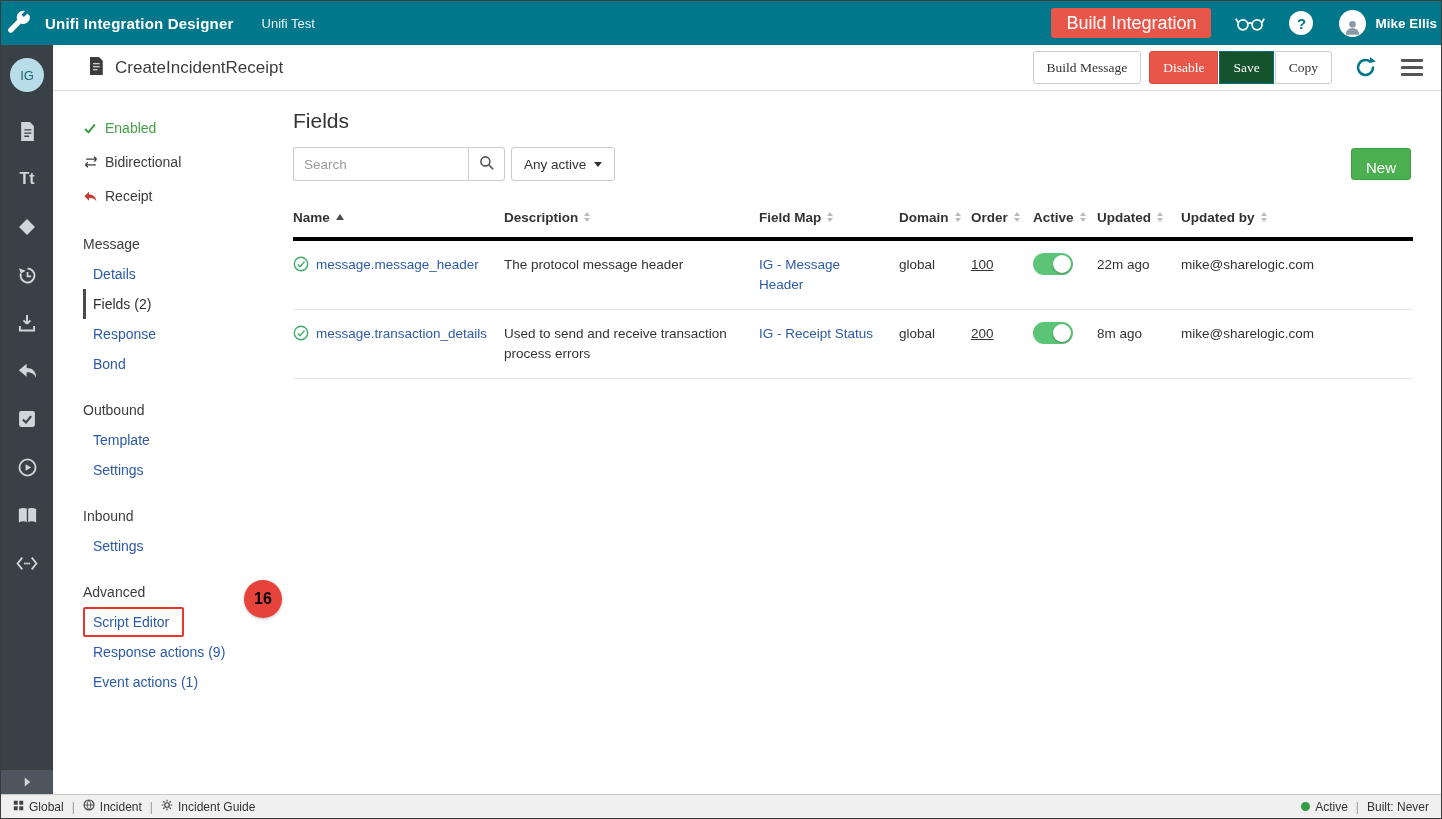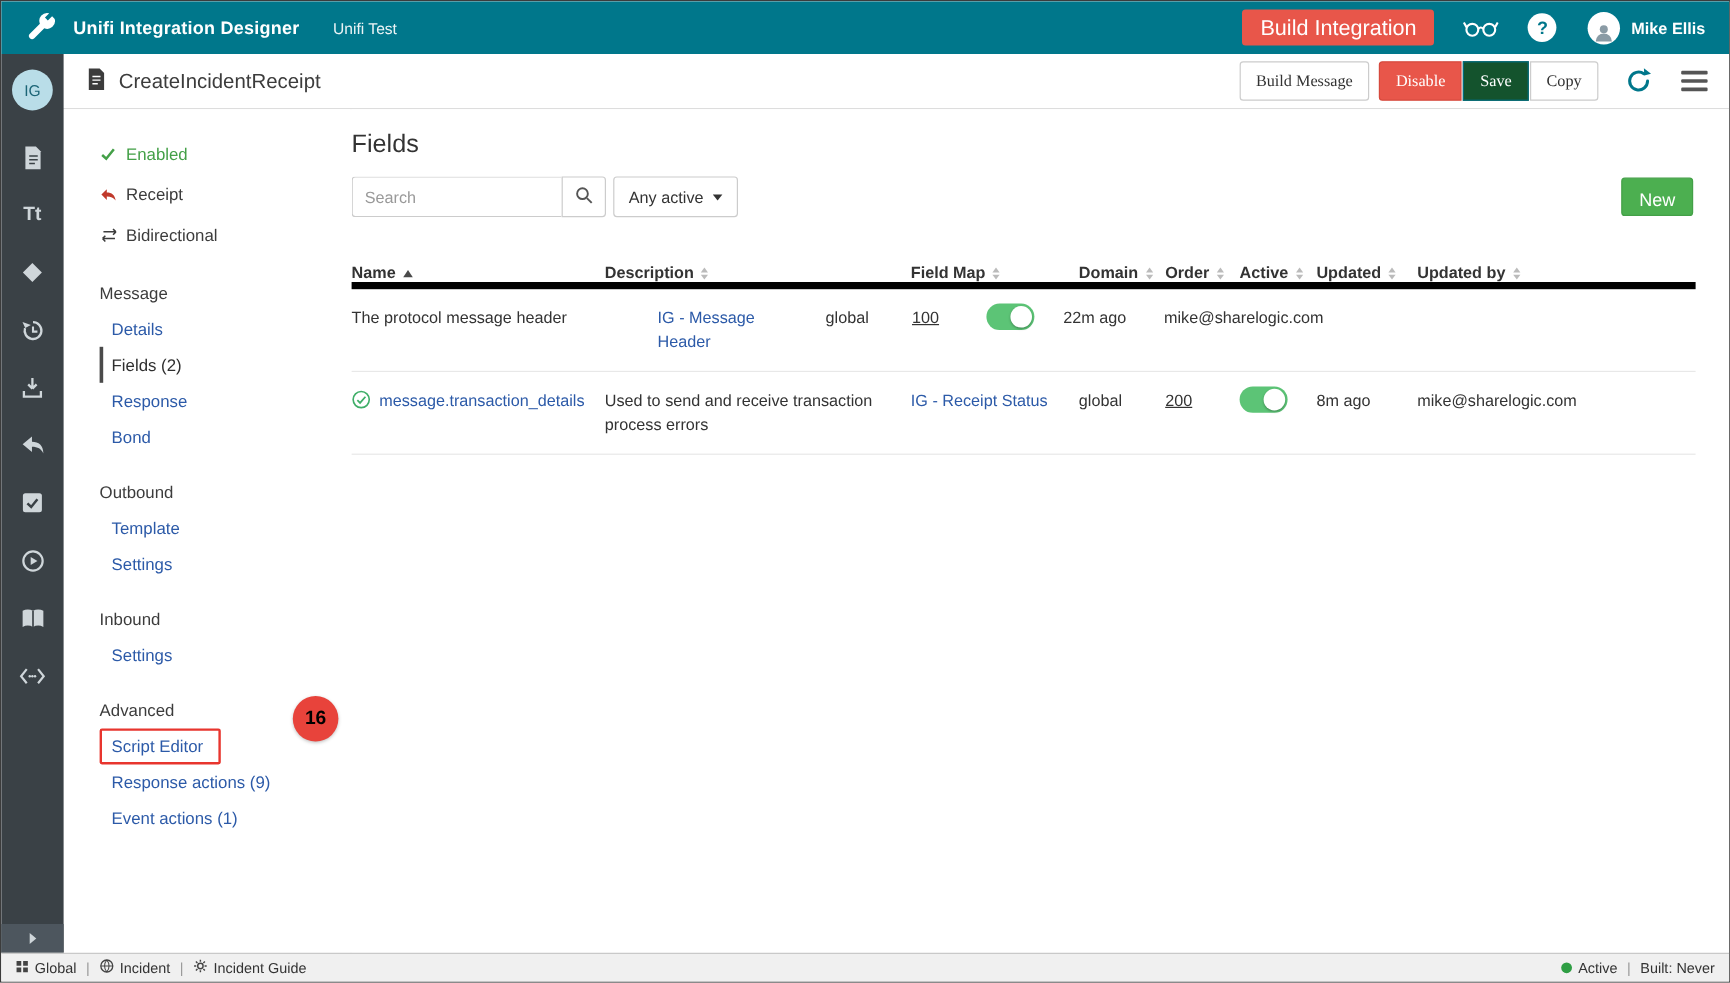--- a/index.html
+++ b/index.html
@@ -8,7 +8,7 @@
   .app{position:relative;width:1442px;height:819px;border:1px solid #3c3c3c;overflow:hidden;background:#fff}
 
   
-  .topbar{position:absolute;left:0;top:0;right:0;height:44px;background:#00778b;display:flex;align-items:center;padding:0 20px;color:#fff;z-index:5}
+  .topbar{position:absolute;left:0;top:0;right:0;height:44px;background:#00778b;display:flex;align-items:center;padding:0 4px;color:#fff;z-index:5}
   .topbar .logo{display:flex;align-items:center;margin-right:14px}
   .topbar .app-title{font-size:15px;font-weight:bold;letter-spacing:.2px}
   .topbar .workspace{font-size:13px;margin-left:28px;color:rgba(255,255,255,.92)}

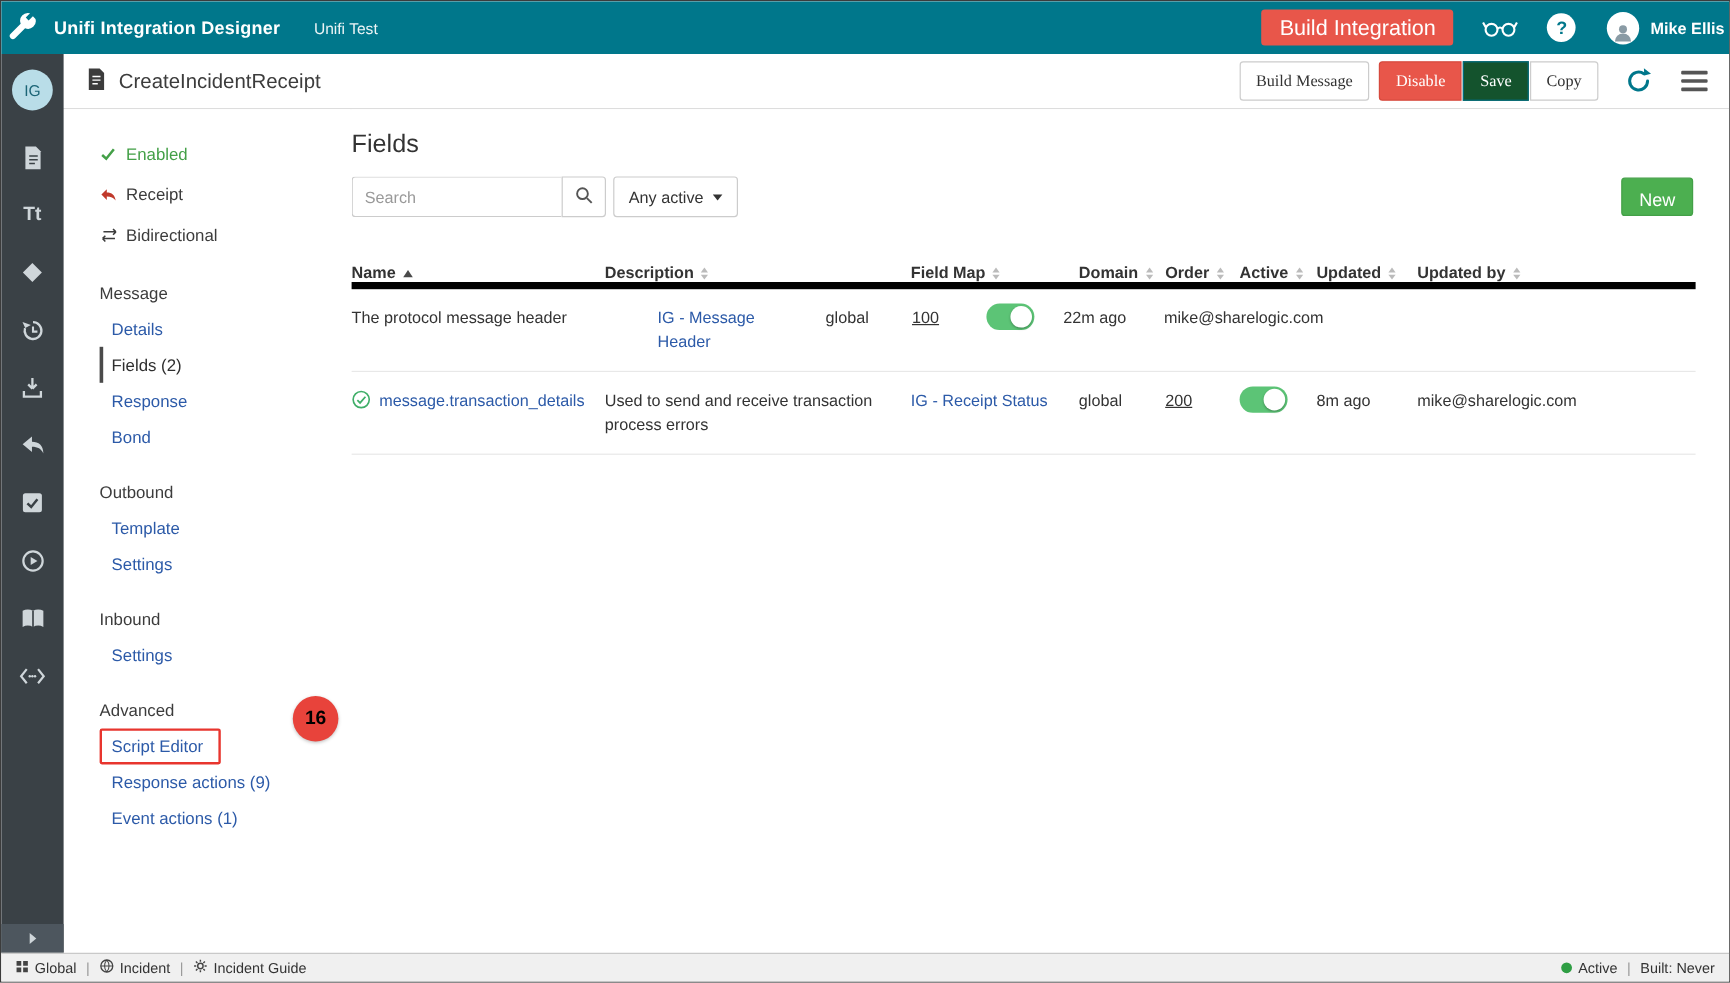--- a/index.html
+++ b/index.html
@@ -20,7 +20,7 @@
   .user-name{font-size:13.5px;font-weight:bold;margin-left:9px;cursor:pointer}
 
   
-  .header{position:absolute;left:36px;top:44px;right:0;height:46px;background:#fff;border-bottom:1px solid #ddd;display:flex;align-items:center;padding:0 18px 0 34px}
+  .header{position:absolute;left:52px;top:44px;right:0;height:46px;background:#fff;border-bottom:1px solid #ddd;display:flex;align-items:center;padding:0 18px 0 34px}
   .header .doc-title{font-size:17px;color:#3c3c3c;margin-left:10px}
   .header .spacer{flex:1}
   .btn{height:33px;padding:0 13px;border:1px solid #ccc;background:#fff;color:#333;font-size:13.5px;border-radius:3px;font-family:Liberation Serif, serif;cursor:pointer}

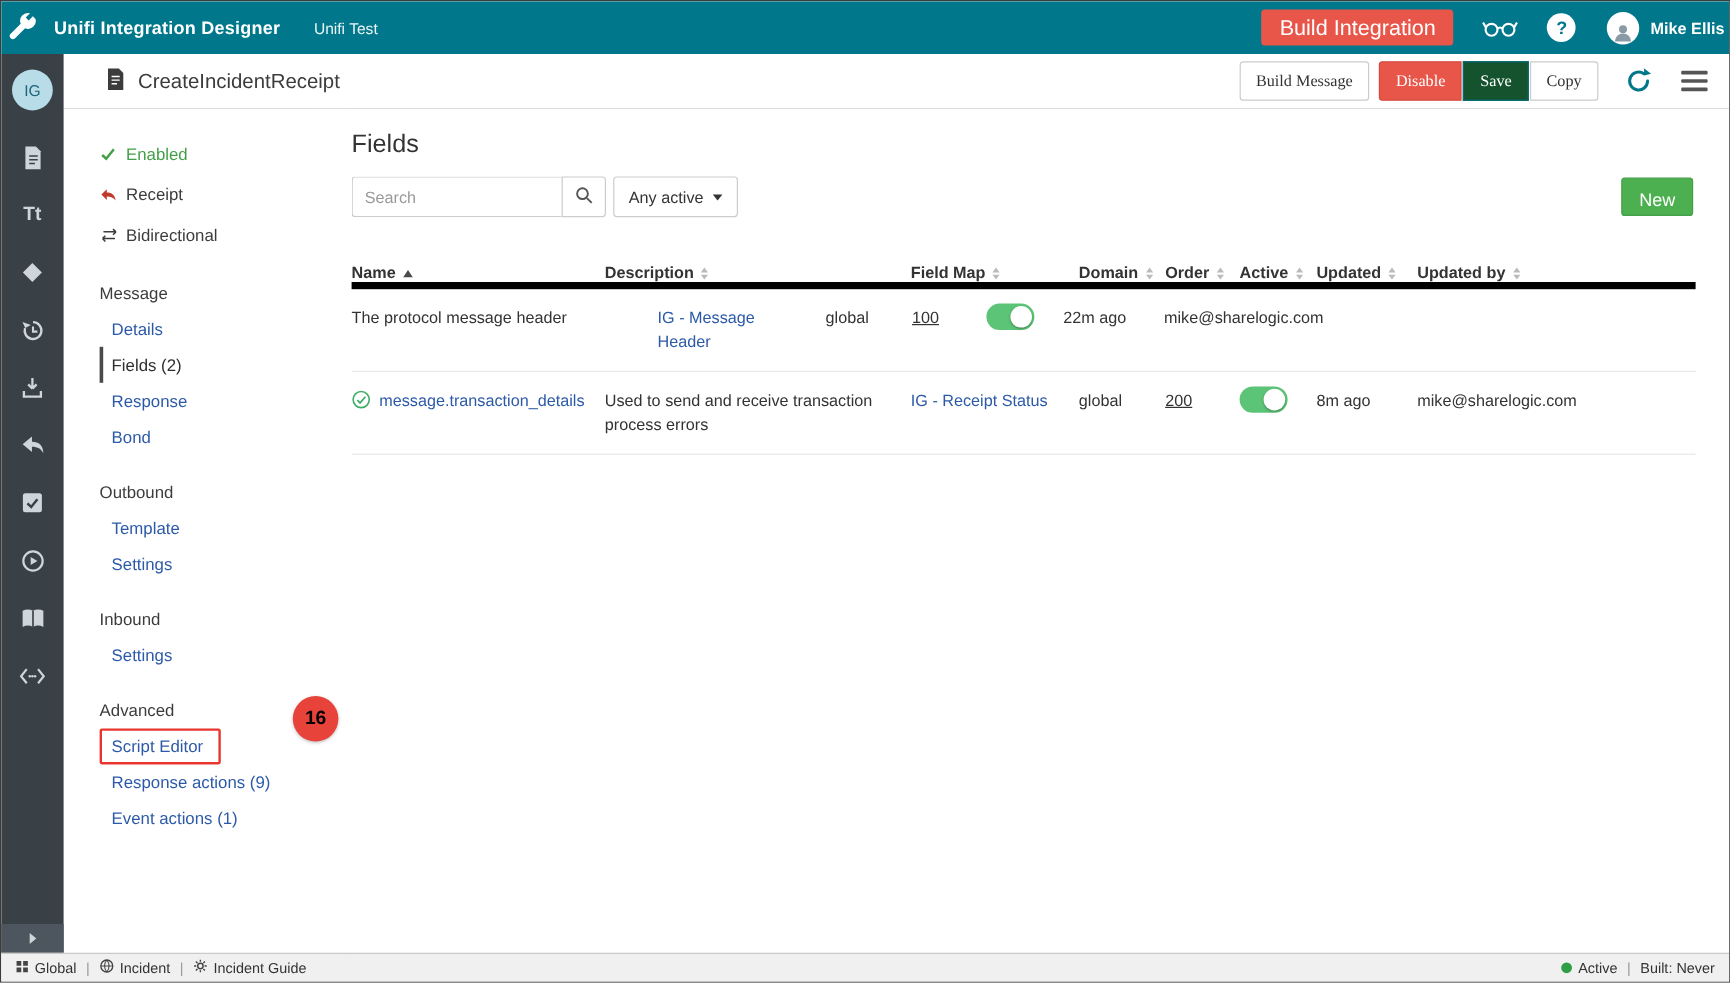--- a/index.html
+++ b/index.html
@@ -228,20 +228,20 @@
     </div>
     <div class="side-item">
       <span class="icn">
-        <svg width="15" height="13" viewBox="0 0 20 16">
-            <path d="M8 1.5 2 7.5l6 6V9.8c4.5 0 7.6 1.2 9.8 4.4C17 8 13.5 5.2 8 5.2z" fill="#c0392b"></path>
-          </svg>
-      </span>
-      <span class="lbl-dark">Receipt</span>
-    </div>
-    <div class="side-item">
-      <span class="icn">
         <svg width="16" height="14" viewBox="0 0 20 16">
             <path d="M4 4.5h13m0 0-3-3m3 3-3 3" stroke="#3c3c3c" stroke-width="1.6" fill="none"></path>
             <path d="M16 11.5H3m0 0 3-3m-3 3 3 3" stroke="#3c3c3c" stroke-width="1.6" fill="none"></path>
           </svg>
       </span>
       <span class="lbl-dark">Bidirectional</span>
+    </div>
+    <div class="side-item">
+      <span class="icn">
+        <svg width="15" height="13" viewBox="0 0 20 16">
+            <path d="M8 1.5 2 7.5l6 6V9.8c4.5 0 7.6 1.2 9.8 4.4C17 8 13.5 5.2 8 5.2z" fill="#c0392b"></path>
+          </svg>
+      </span>
+      <span class="lbl-dark">Receipt</span>
     </div>
 
     <div class="section-title">Message</div>

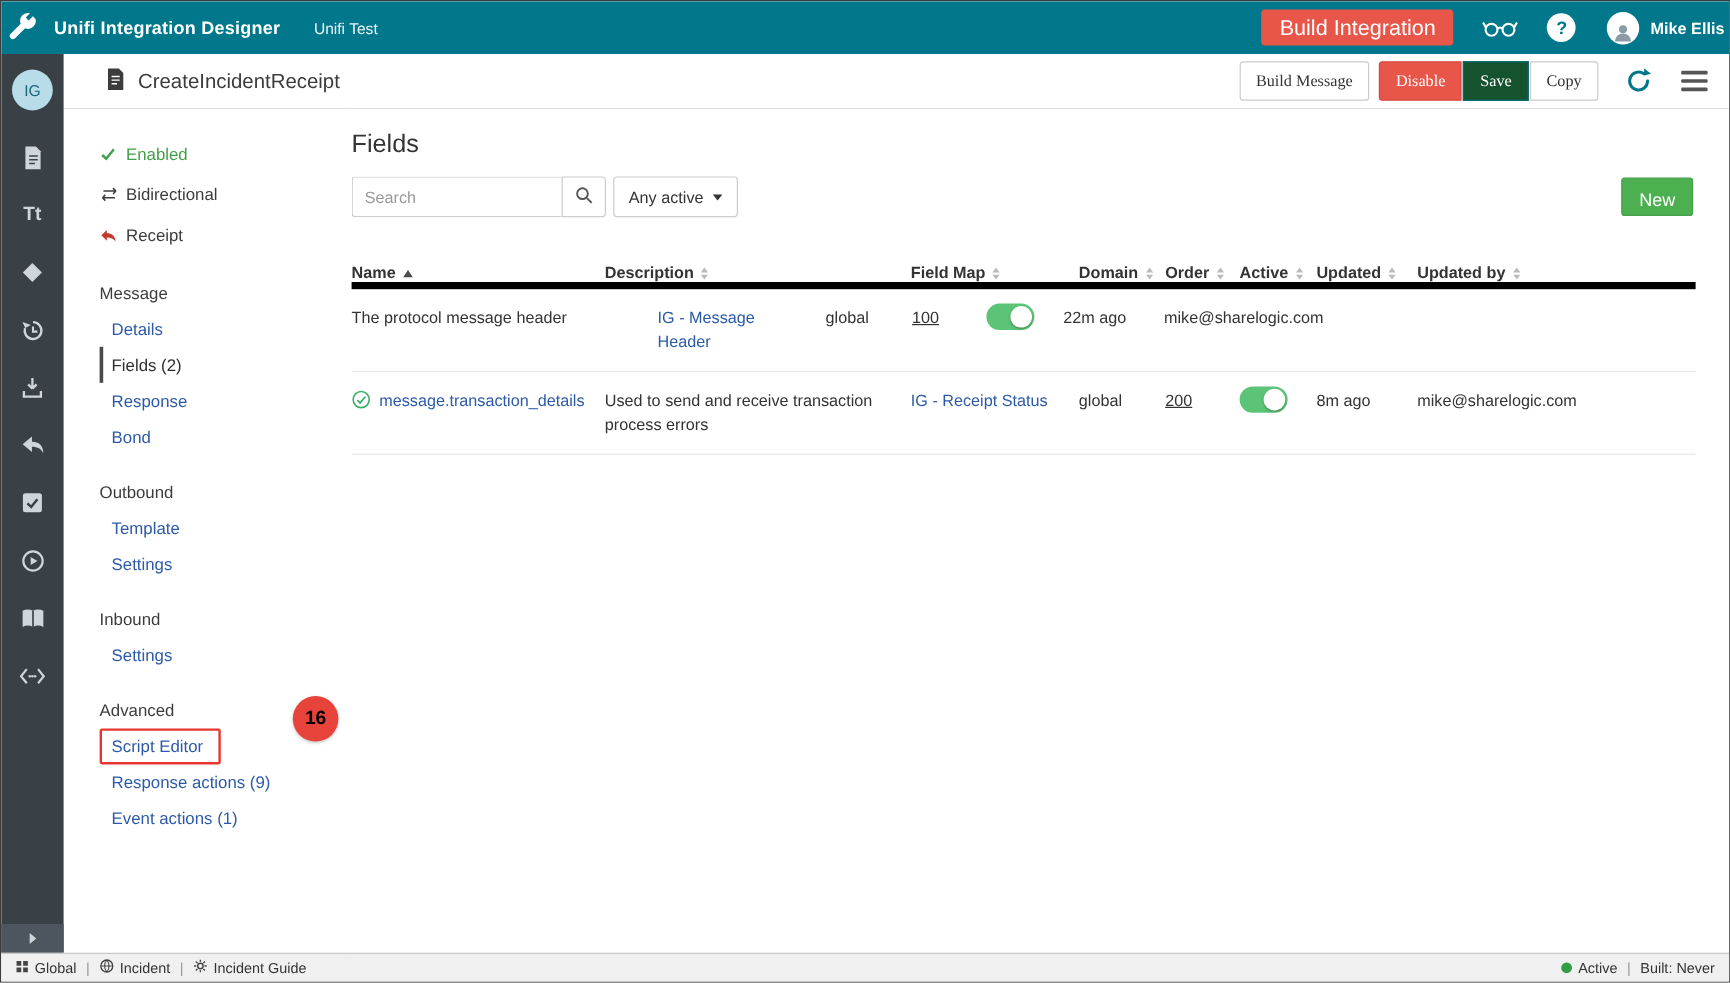--- a/index.html
+++ b/index.html
@@ -66,7 +66,7 @@
   .btn-new{position:absolute;right:0;top:1px;height:32px;background:#4caf50;border:1px solid #43a047;color:#fff;border-radius:3px;padding:10px 14px;font-size:15px;cursor:pointer;font-family:inherit}
 
   .table{margin-top:16px;width:1120px}
-  .thead{display:flex;align-items:flex-end;height:44px;border-bottom:6px solid #000000}
+  .thead{display:flex;align-items:center;height:44px;border-bottom:4px solid #000000}
   .th{font-weight:bold;font-size:13.5px;color:#333;display:flex;align-items:center;padding-right:14px;cursor:pointer}
   .carets{display:inline-flex;flex-direction:column;gap:2px;margin-left:6px}
   .carets i{width:0;height:0;border-left:3.5px solid transparent;border-right:3.5px solid transparent;display:block}

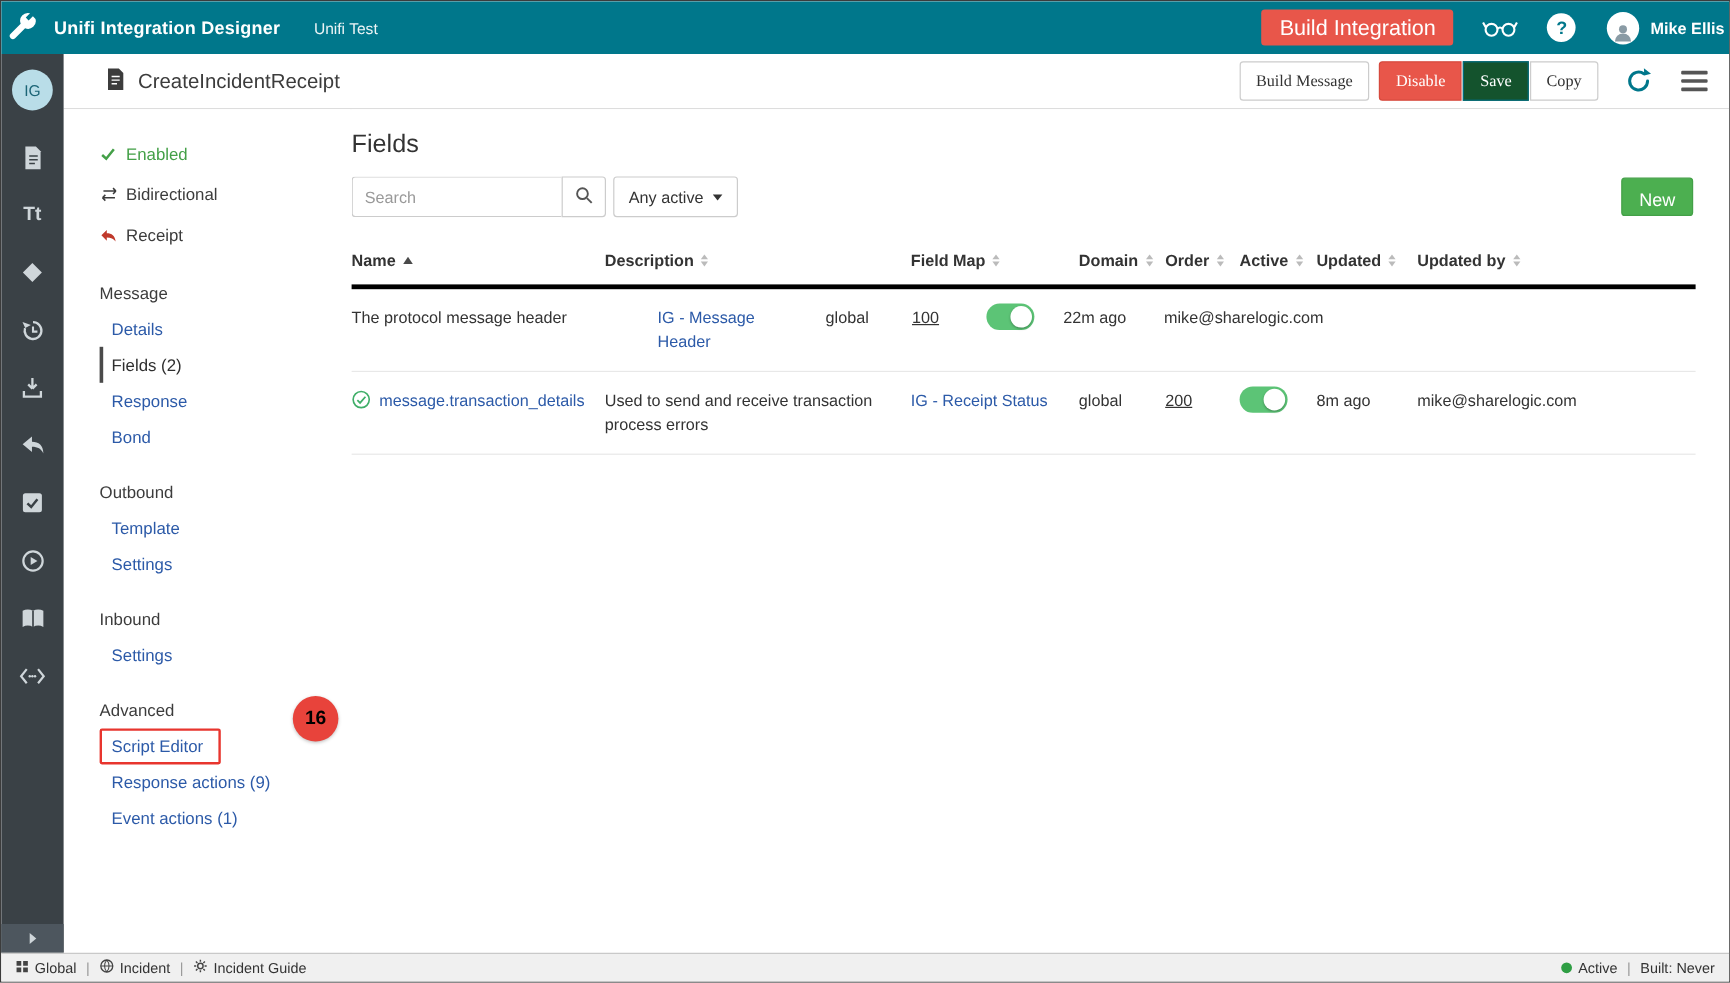--- a/index.html
+++ b/index.html
@@ -343,6 +343,14 @@
       </div>
 
       <div class="trow">
+        <div class="td col-name">
+          <span class="row-check">
+            <svg width="16" height="16" viewBox="0 0 20 20">
+                <circle cx="10" cy="10" r="8.4" fill="none" stroke="#3fae68" stroke-width="1.7"></circle>
+                <path d="m6 10.6 2.8 2.8 5.6-6.4" fill="none" stroke="#3fae68" stroke-width="1.8"></path>
+              </svg>
+          </span><a class="blue">message.message_header</a>
+        </div>
         <div class="td col-desc">The protocol message header</div>
         <div class="td col-map"><a class="blue">IG - Message Header</a></div>
         <div class="td col-domain">global</div>

